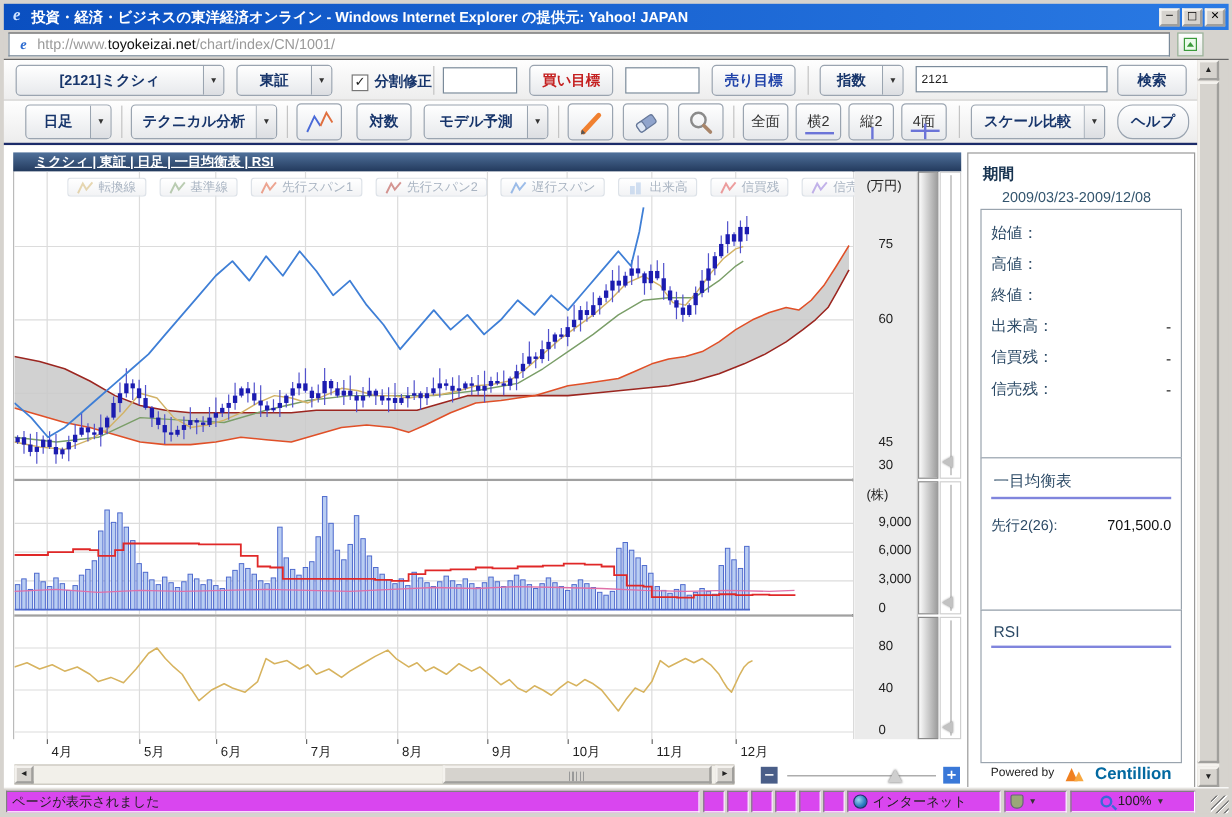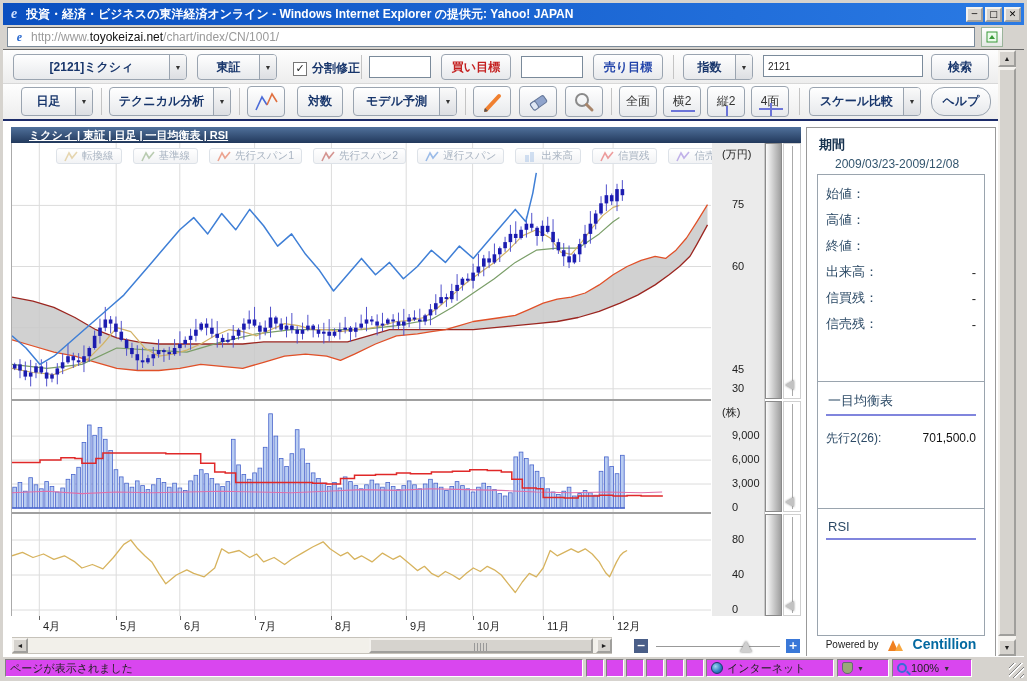--- a/index.html
+++ b/index.html
@@ -826,7 +826,7 @@
       <span class="shield"></span>
       <span class="caret">▼</span>
     </div>
-    <div class="pane" style="left:889px;width:80px;">
+    <div class="pane" style="left:889px;width:104px;justify-content:center;">
       <span class="mag"></span>
       <span>100%</span>
       <span class="caret">▼</span>

